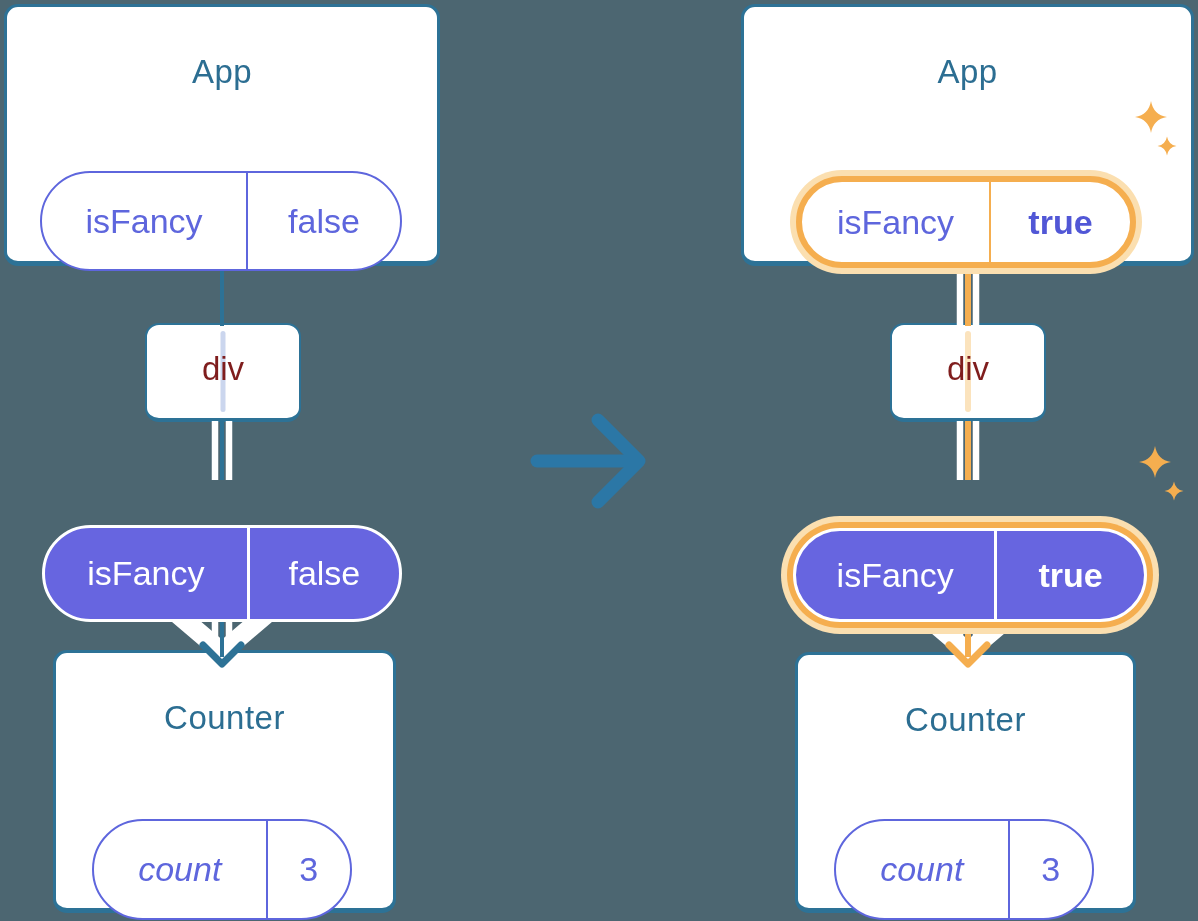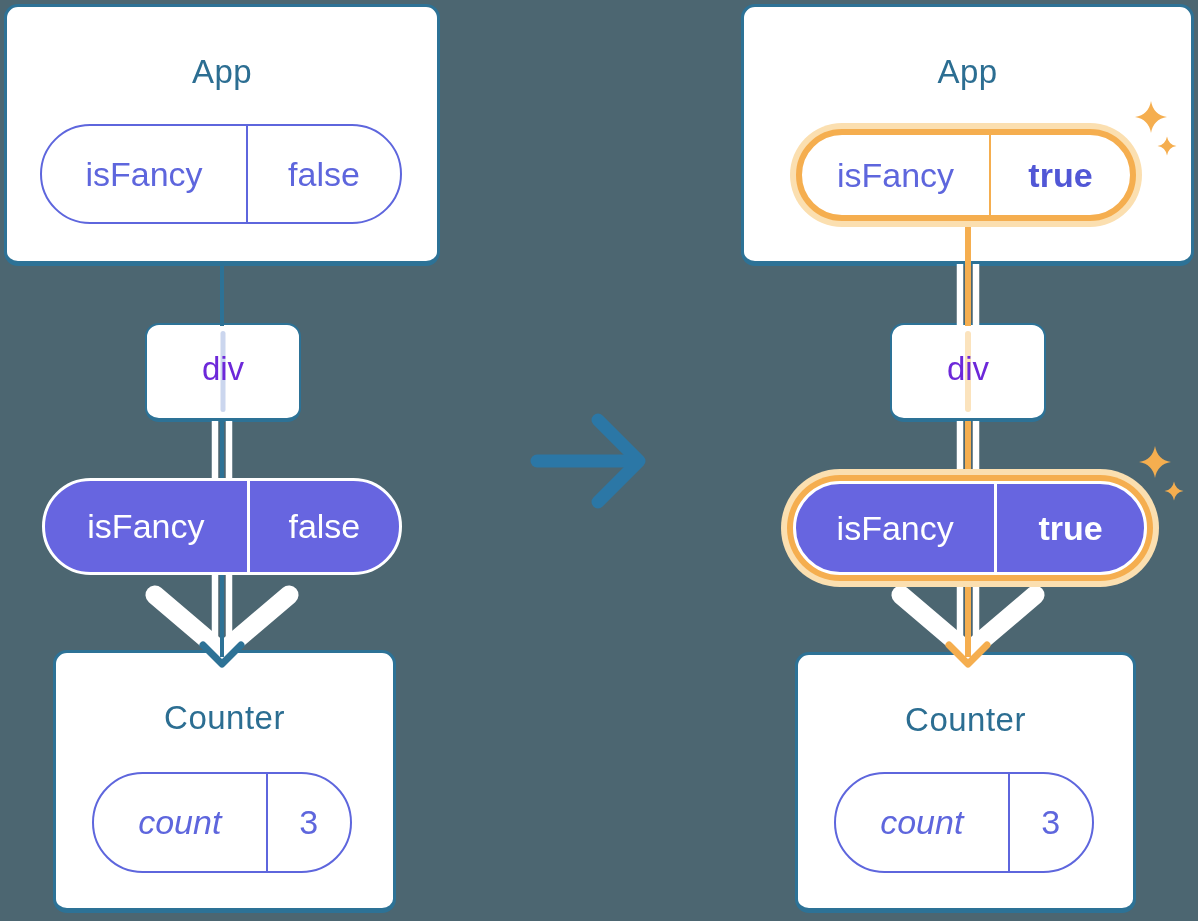--- a/index.html
+++ b/index.html
@@ -33,7 +33,7 @@
   }
   .pill{
     position:absolute;display:flex;align-items:stretch;
-    box-sizing:border-box;border-radius:60px;z-index:3;
+    box-sizing:border-box;border-radius:60px;z-index:3;margin-top:47px;
   }
   .pill .cell{
     display:flex;align-items:center;justify-content:center;

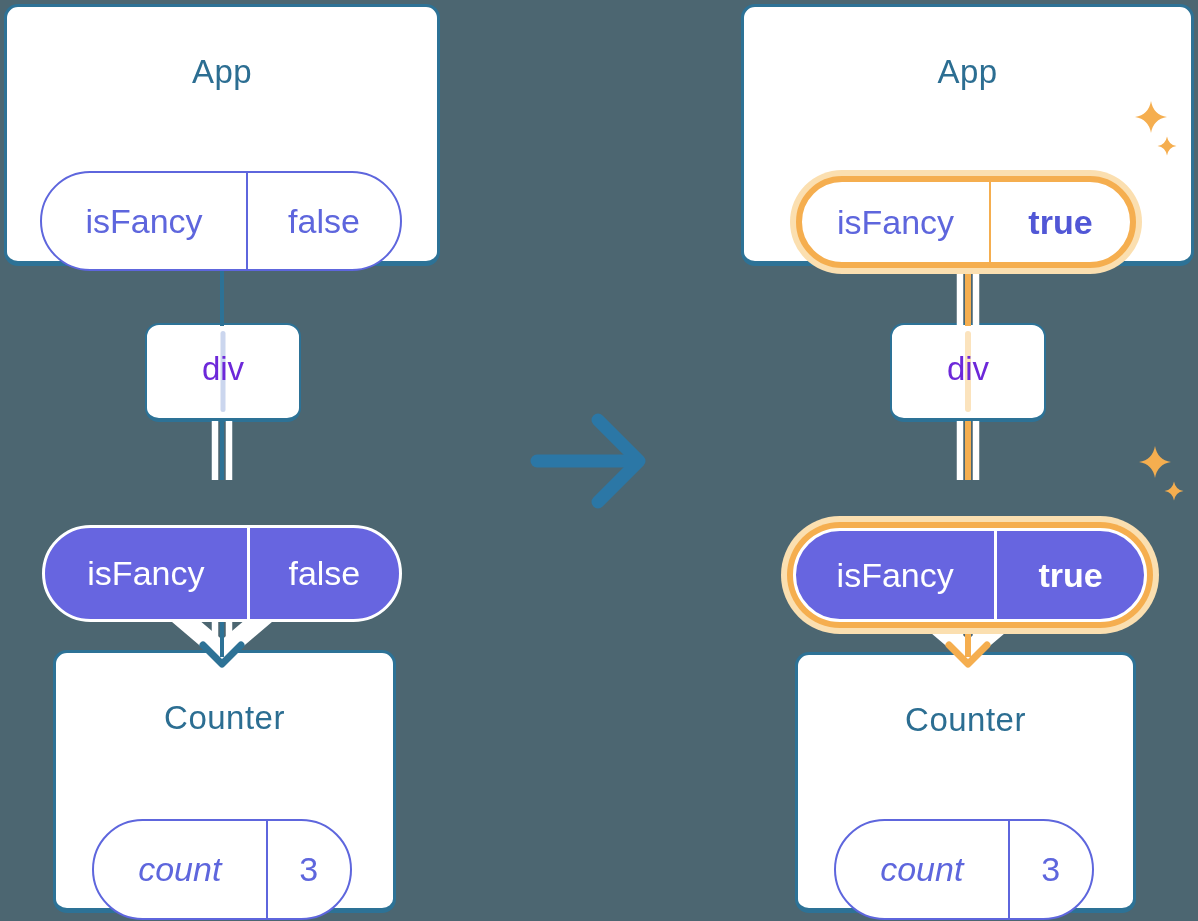--- a/index.html
+++ b/index.html
@@ -29,7 +29,7 @@
   .stripe-orange{background:#FBE3BD;width:6px !important;}
   .divbox .divlabel{
     position:relative;z-index:2;text-align:center;line-height:88px;
-    font-size:33px;font-weight:500;color:#6d28d9;
+    font-size:33px;font-weight:500;color:#7f1d1d;
   }
   .pill{
     position:absolute;display:flex;align-items:stretch;

